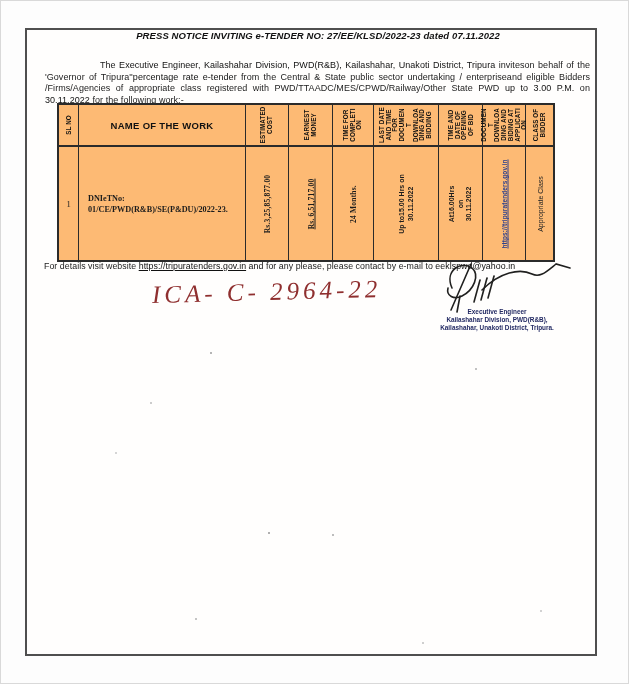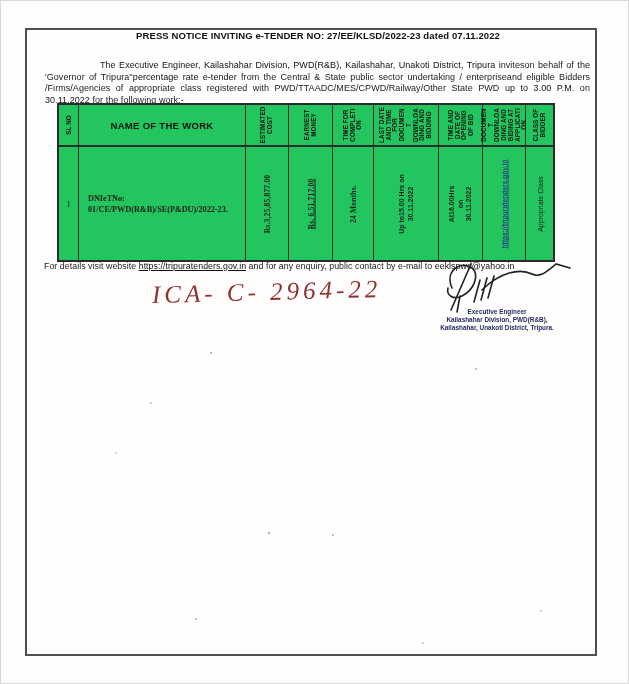--- a/index.html
+++ b/index.html
@@ -14,7 +14,7 @@
   }
   .title{
     position:absolute;left:45px;top:30px;width:546px;text-align:center;
-    font-size:9.5px;font-weight:bold;letter-spacing:.1px;color:#111;
+    font-size:9.5px;font-weight:bold;letter-spacing:.1px;color:#111;font-style:italic;
   }
   .intro{
     position:absolute;left:45px;top:51px;width:545px;

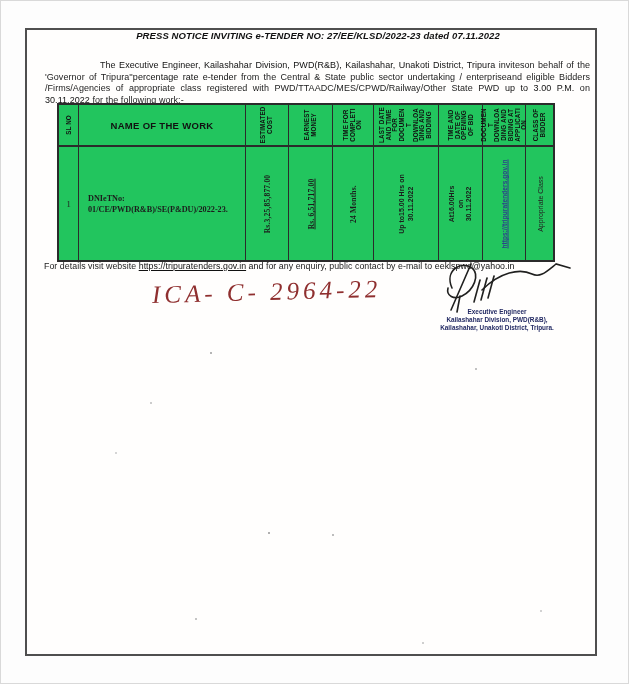--- a/index.html
+++ b/index.html
@@ -27,7 +27,7 @@
     display:grid;
     grid-template-columns:20px 167px 43px 44px 41px 65px 44px 43px 27px;
     grid-template-rows:42px 113px;
-    border:2px solid #2b2b2b;background:#22c55e;
+    border:2px solid #2b2b2b;background:#fdba74;
   }
   .cell{position:relative;border-right:1px solid #2b2b2b;}
   .cell.last{border-right:none;}

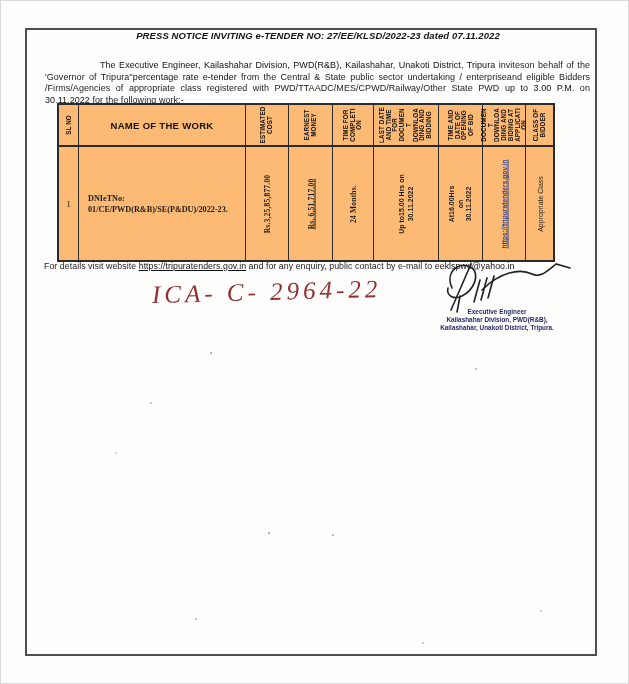--- a/index.html
+++ b/index.html
@@ -167,7 +167,7 @@
     </div>
 </div>
 
-<div class="footer"><span>For details visit website </span><span class="b u">https://tripuratenders.gov.in</span><span class="b">  and</span><span> for any enquiry, public contact by e-mail to </span><span class="b">eeklspwd@yahoo.in</span></div>
+<div class="footer"><span>For details visit website </span><span class="b u">https://tripuratenders.gov.in</span><span class="b">  and</span><span> for any please, please contact by e-mail to </span><span class="b">eeklspwd@yahoo.in</span></div>
 
 <div class="handwriting">ICA- C- 2964-22</div>
 

